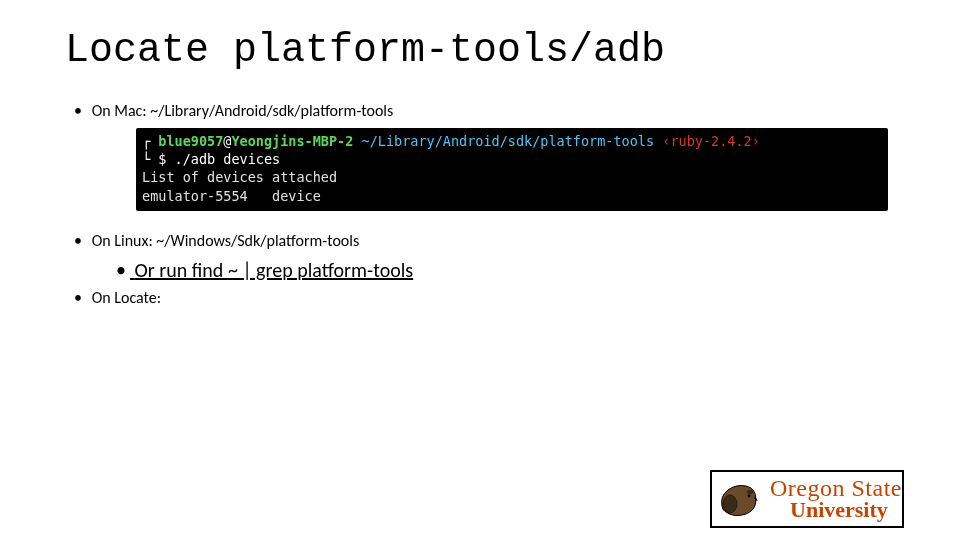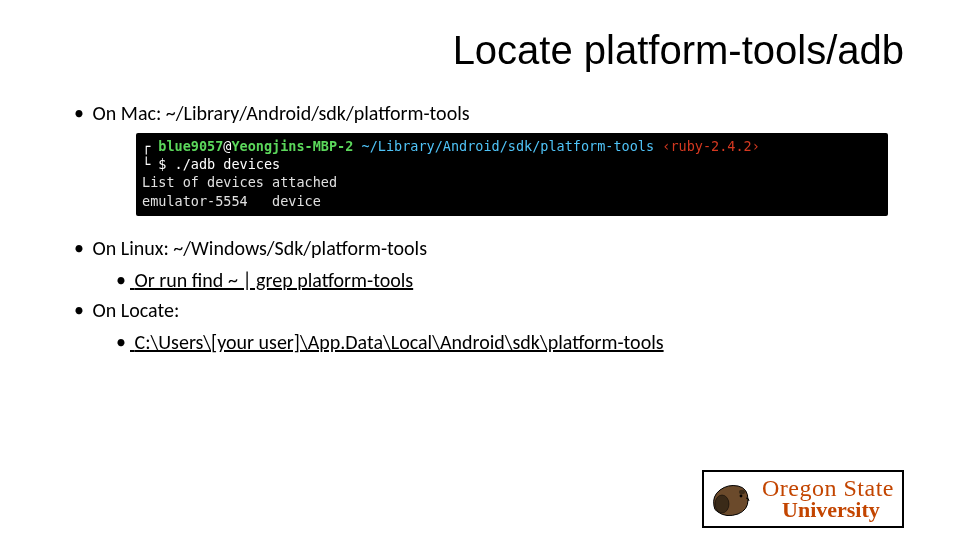--- a/index.html
+++ b/index.html
@@ -23,8 +23,7 @@
     color: #000;
     font-weight: 400;
     margin: 0 0 28px 9px;
-    font-family: Liberation Sans, sans-serif;
-    text-align: right;
+    font-family: Liberation Mono, monospace;
   }
   .bullet-l1 {
     font-size: 20px;

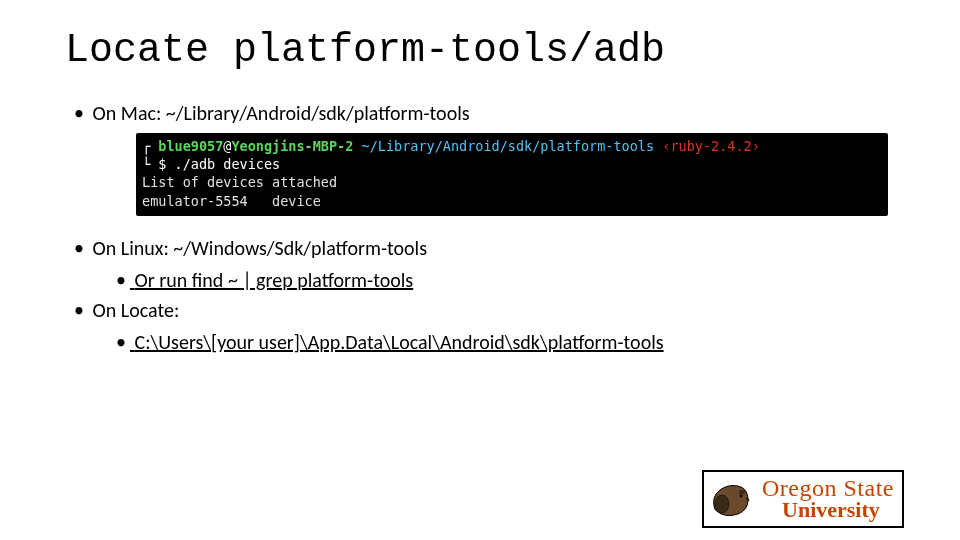--- a/index.html
+++ b/index.html
@@ -26,7 +26,7 @@
     font-family: Liberation Mono, monospace;
   }
   .bullet-l1 {
-    font-size: 20px;
+    font-size: 16px;
     color: #000;
     margin: 0 0 8px 18px;
   }

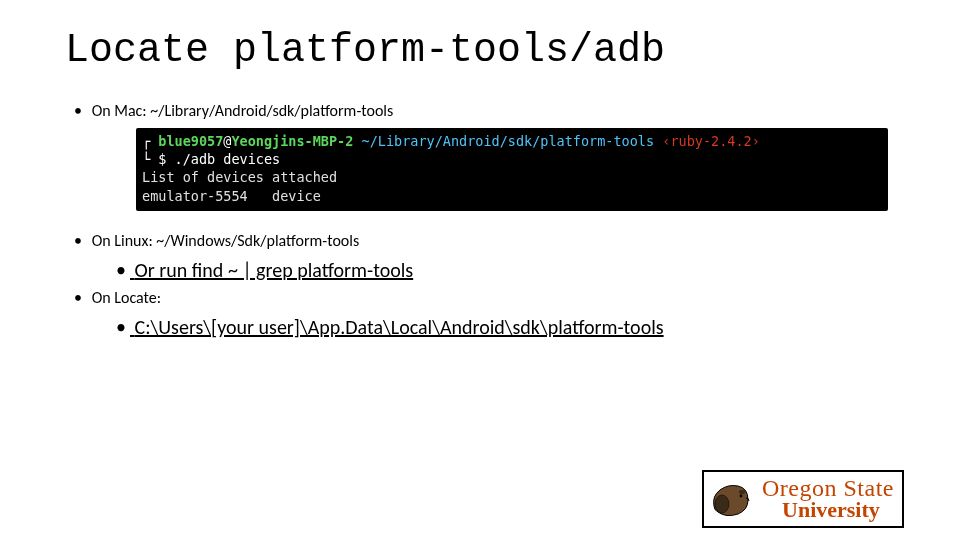--- a/index.html
+++ b/index.html
@@ -117,10 +117,6 @@
     <span class="dot">•</span>
     <span>On Locate:</span>
   </div>
-  <div class="bullet-l2">
-    <span class="dot">•</span>
-    <span>C:\Users\[your user]\App.Data\Local\Android\sdk\platform-tools</span>
-  </div>
 
   <div class="logo-wrap">
     <div class="beaver">

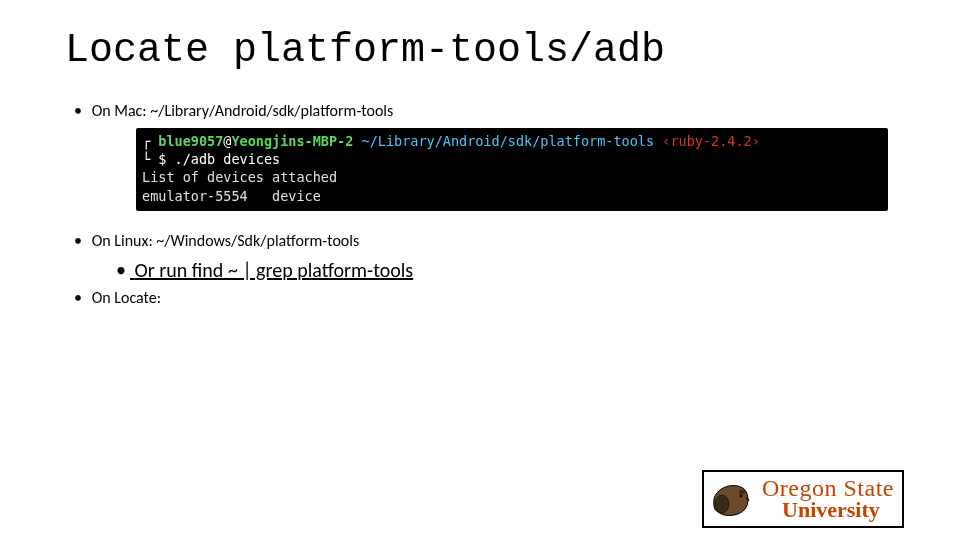--- a/index.html
+++ b/index.html
@@ -71,7 +71,7 @@
     align-items: center;
     gap: 8px;
     border: 2px solid #000;
-    padding: 4px 8px 4px 4px;
+    padding: 4px 0 4px 4px;
     background: #fff;
   }
   .logo-text {

